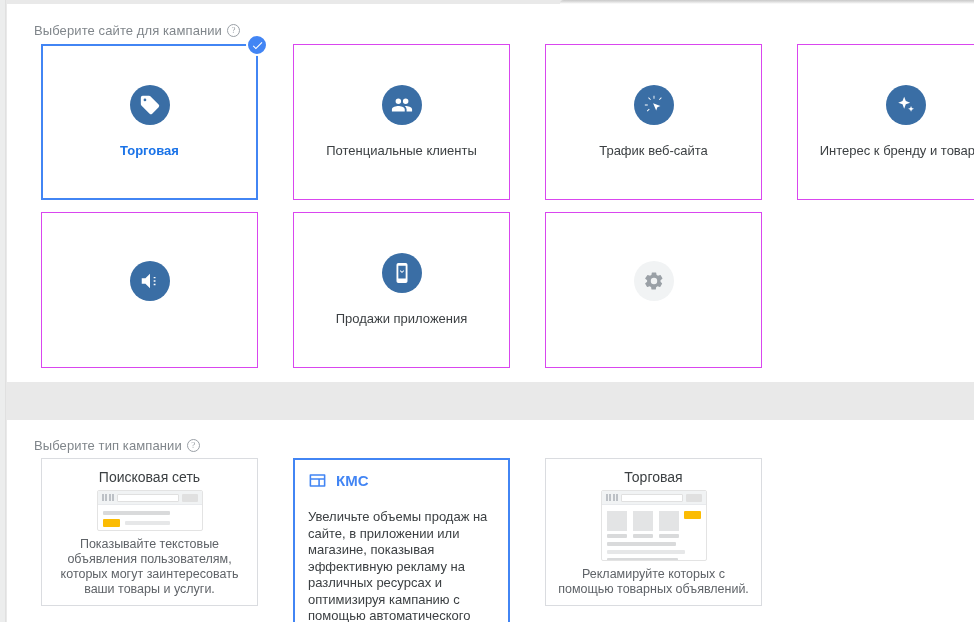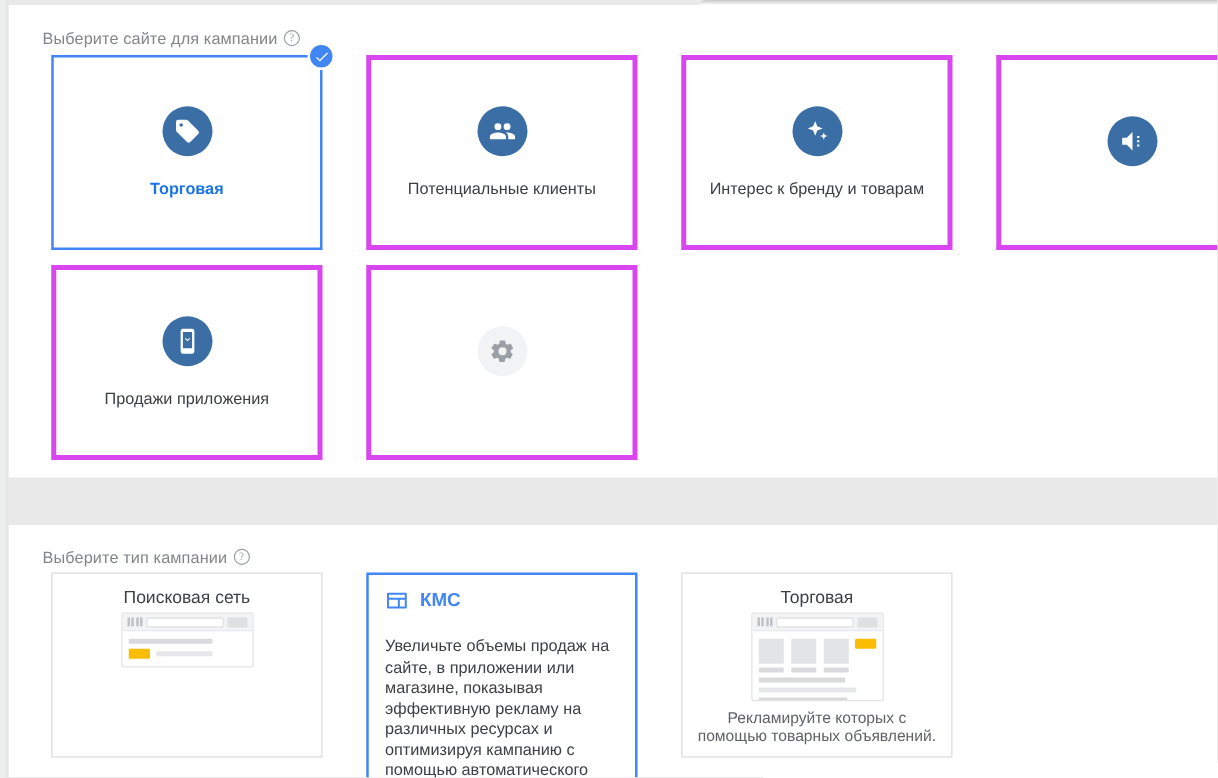--- a/index.html
+++ b/index.html
@@ -76,7 +76,7 @@
   }
   .goal-card {
     position: relative;
-    border: 4px solid #d946ef;
+    border: 1px solid #d946ef;
     background: #fff;
     display: flex;
     flex-direction: column;

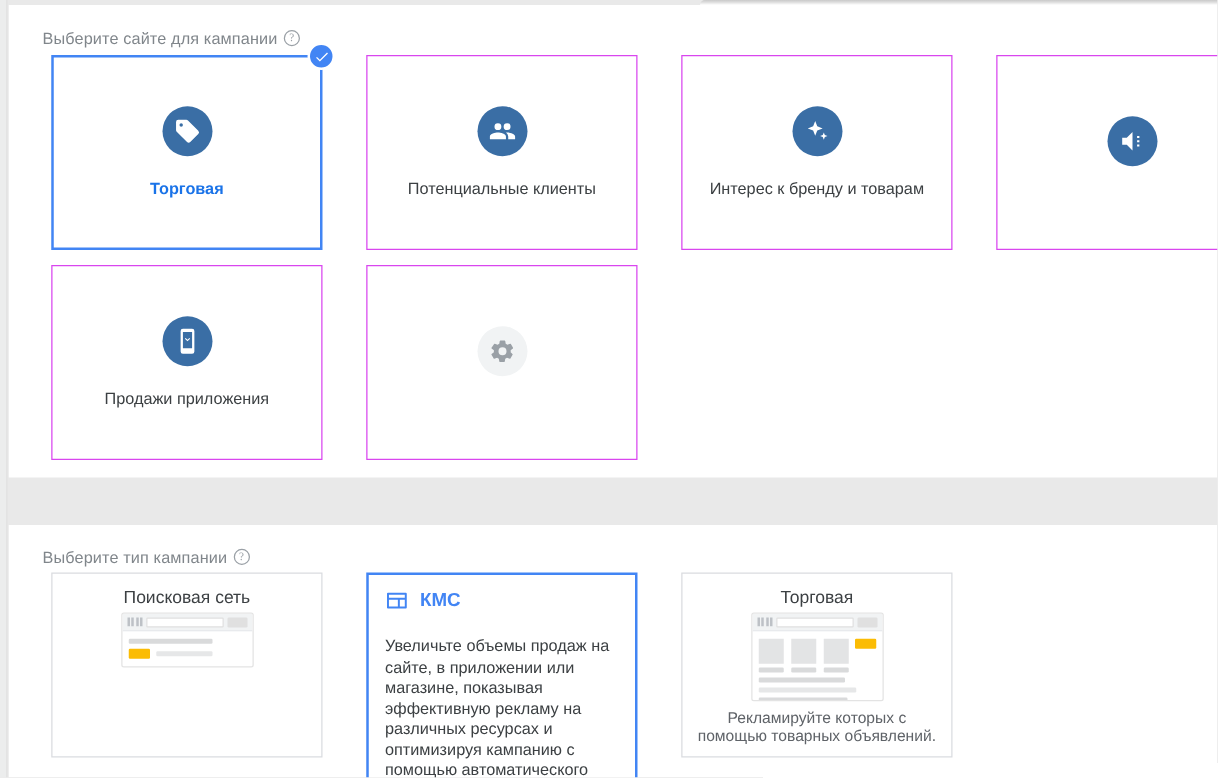--- a/index.html
+++ b/index.html
@@ -245,6 +245,15 @@
         <div class="goal-title">Потенциальные клиенты</div>
       </div>
 
+      <div class="goal-card">
+        <div class="goal-icon">
+          <svg viewBox="0 0 24 24">
+              <path d="M11.5 2h1v3.2h-1zM5.6 4.3l.7-.7 2.3 2.3-.7.7zM2 11.5h3.2v1H2zM17.4 5.9 19.7 3.6l.7.7-2.3 2.3zM11 10l8 3.2-3.3 1.3L14.4 18z"></path>
+              <path d="M7.2 16.8l-.7-.7-2.3 2.3.7.7z"></path>
+            </svg>
+        </div>
+        <div class="goal-title">Трафик веб-сайта</div>
+      </div>
 
       <div class="goal-card">
         <div class="goal-icon">

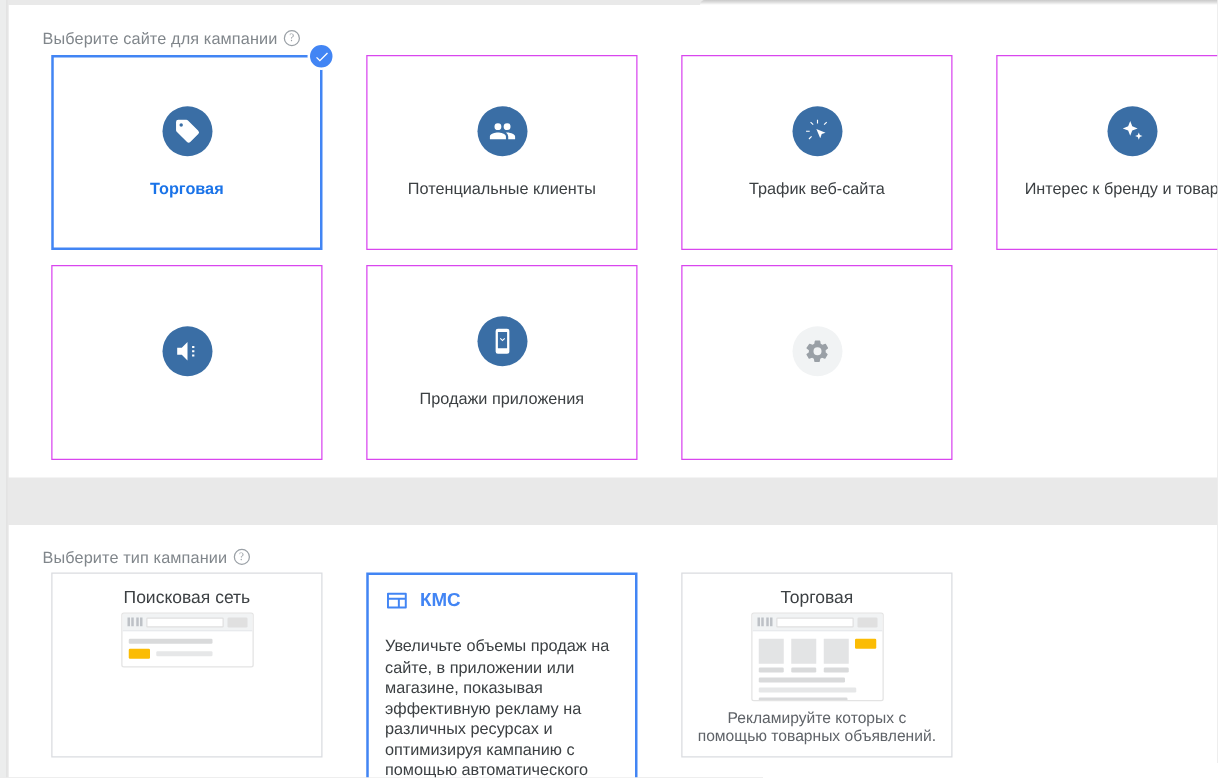--- a/index.html
+++ b/index.html
@@ -328,6 +328,7 @@
 
           </div>
         </div>
+        <div class="type-desc">Показывайте текстовые объявления пользователям, которых могут заинтересовать ваши товары и услуги.</div>
       </div>
 
       <div class="type-card selected">

